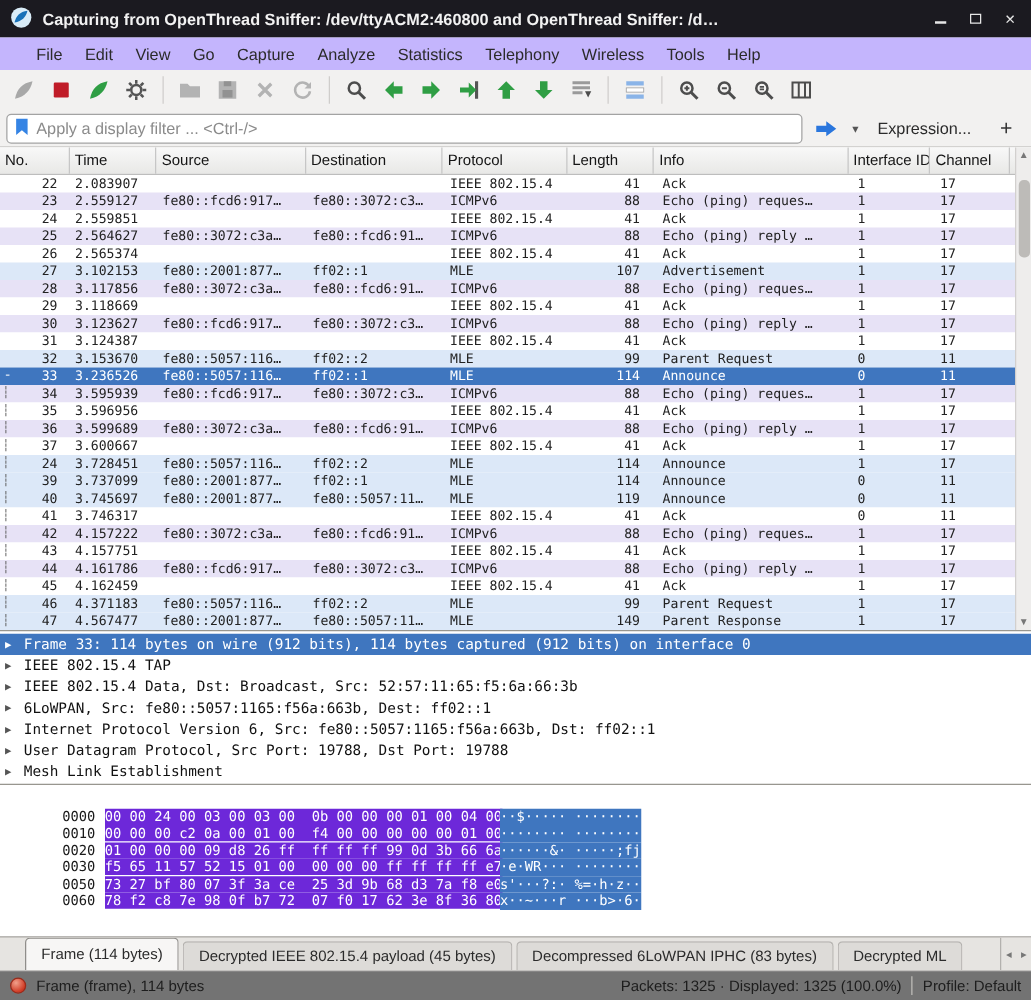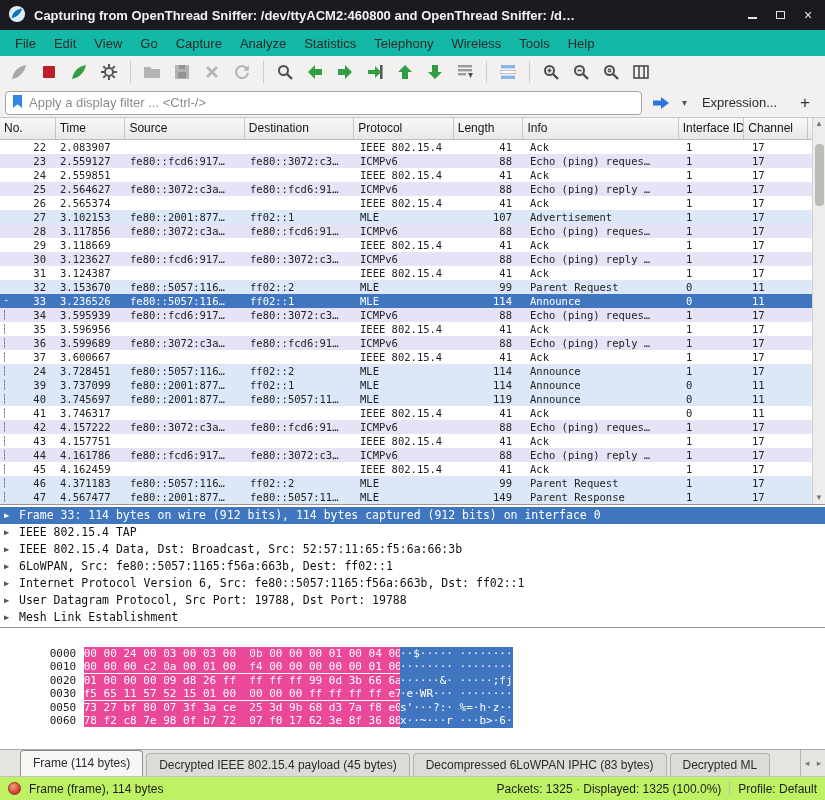--- a/index.html
+++ b/index.html
@@ -15,7 +15,7 @@
   .maxicon { width:9px; height:8px; border:1.5px solid #e6e6e6; }
 
   
-  .menubar { height:26px; display:flex; align-items:center; padding-left:6px; background:#14b8a6; }
+  .menubar { height:26px; display:flex; align-items:center; padding-left:20px; background:#c4b5fd; }
   .menu-item { padding:3px 9px; color:#2b2b2b; }
 
   

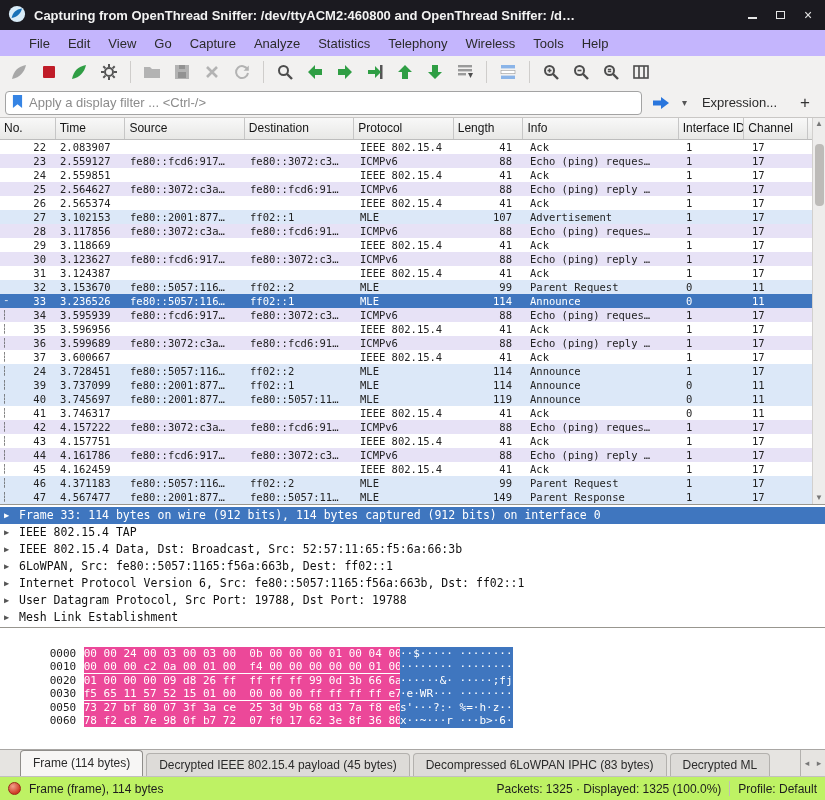--- a/index.html
+++ b/index.html
@@ -70,7 +70,7 @@
   .hexpane { height:122px; background:#fff; border-top:1px solid #98968f; padding-top:5px; font-family:"DejaVu Sans Mono", monospace; font-size:11px; overflow:hidden; }
   .hline { height:13.5px; line-height:13.5px; white-space:pre; position:relative; }
   .off { display:inline-block; width:44px; padding-left:10px; color:#1a1a1a; }
-  .hx  { background:#ec4899; color:#fff;text-align:center; }
+  .hx  { background:#6d28d9; color:#fff;text-align:center; }
   .asc { position:absolute; left:400px; background:#3f76bf; color:#fff; }
 
   

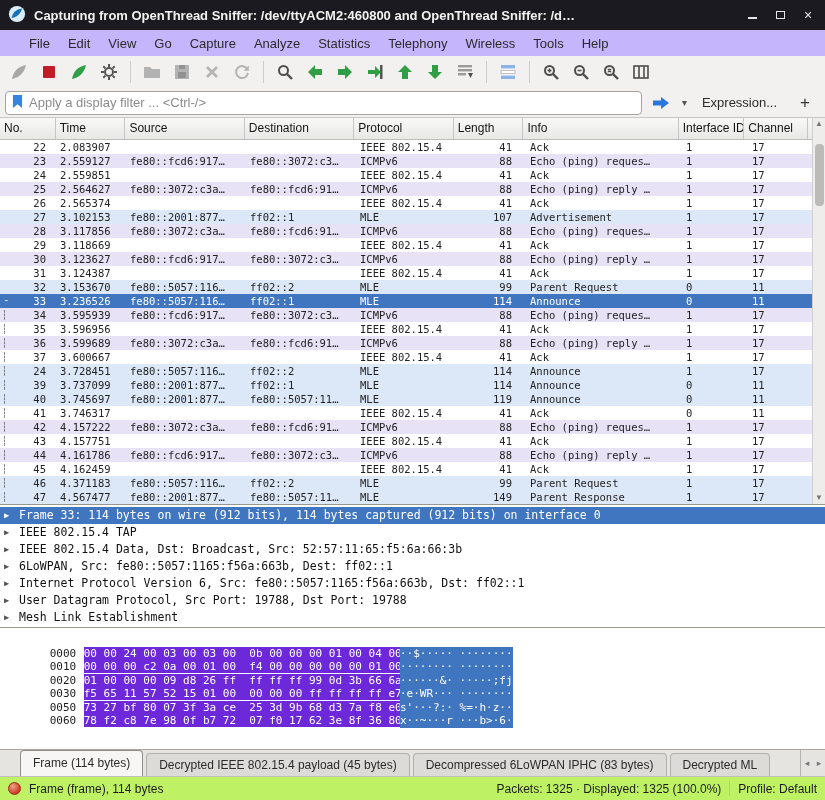--- a/index.html
+++ b/index.html
@@ -81,7 +81,7 @@
   .tabscroll span { width:12px; text-align:center; font-size:9px; color:#777; }
 
   
-  .statusbar { height:24px; display:flex; align-items:center; gap:8px; padding:0 8px; border-top:1px solid #c2c0be; background:#bef264; font-size:12px; color:#1d1d1d; }
+  .statusbar { height:24px; display:flex; align-items:center; gap:8px; padding:0 8px; border-top:1px solid #c2c0be; background:#737373; font-size:12px; color:#1d1d1d; }
   .expert-dot { width:13px; height:13px; border-radius:50%; background:radial-gradient(circle at 35% 30%, #f1a08b, #cf3b25 70%); border:1px solid #9a2a1a; }
   .sb-spacer { flex:1; }
   .sb-sep { width:1px; height:15px; background:#c0beba; }

